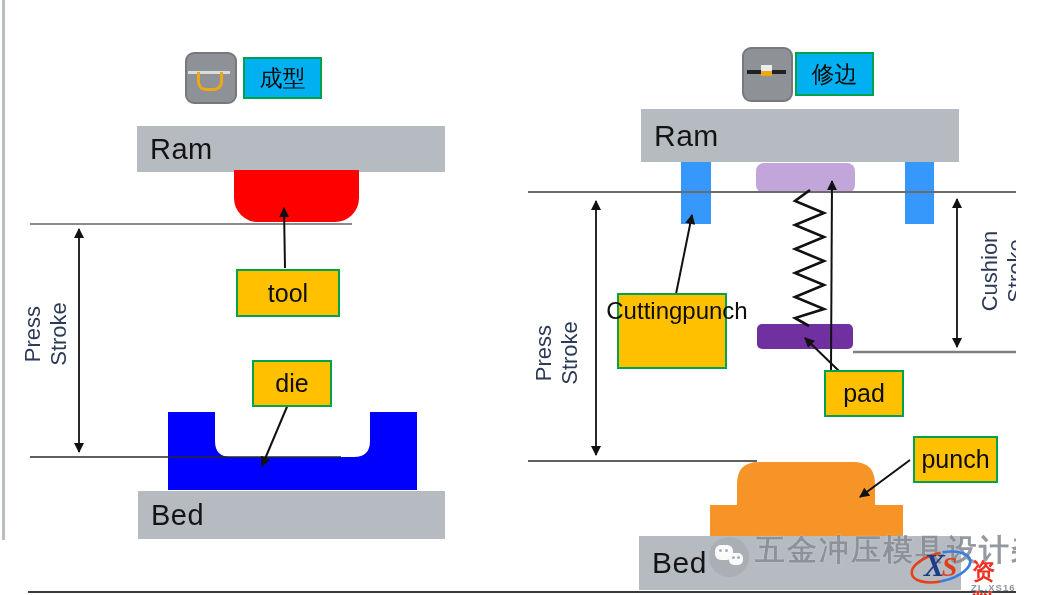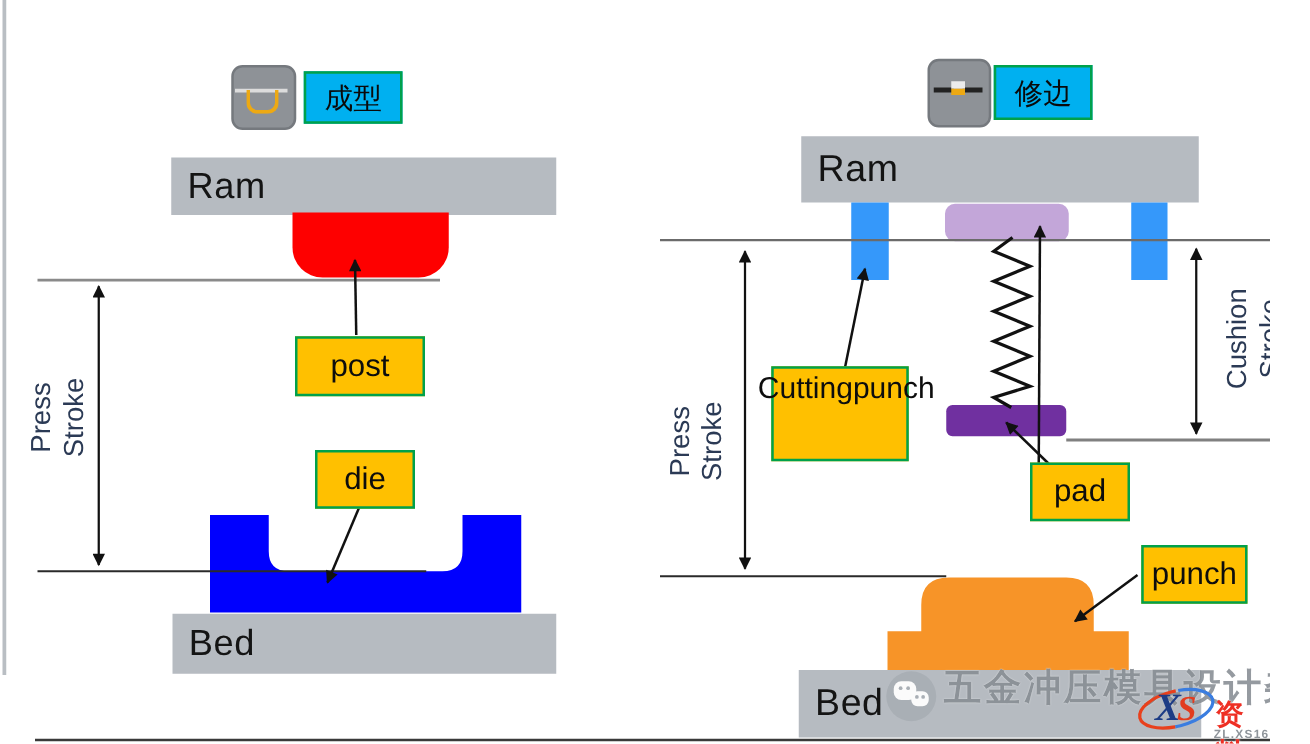--- a/index.html
+++ b/index.html
@@ -70,7 +70,7 @@
   </div>
 
   <div class="tag" style="left:236px;top:269px;width:100px;height:44px;">
-    <span>post</span>
+    <span>tool</span>
   </div>
 
   <div class="tag" style="left:252px;top:360px;width:76px;height:43px;">

